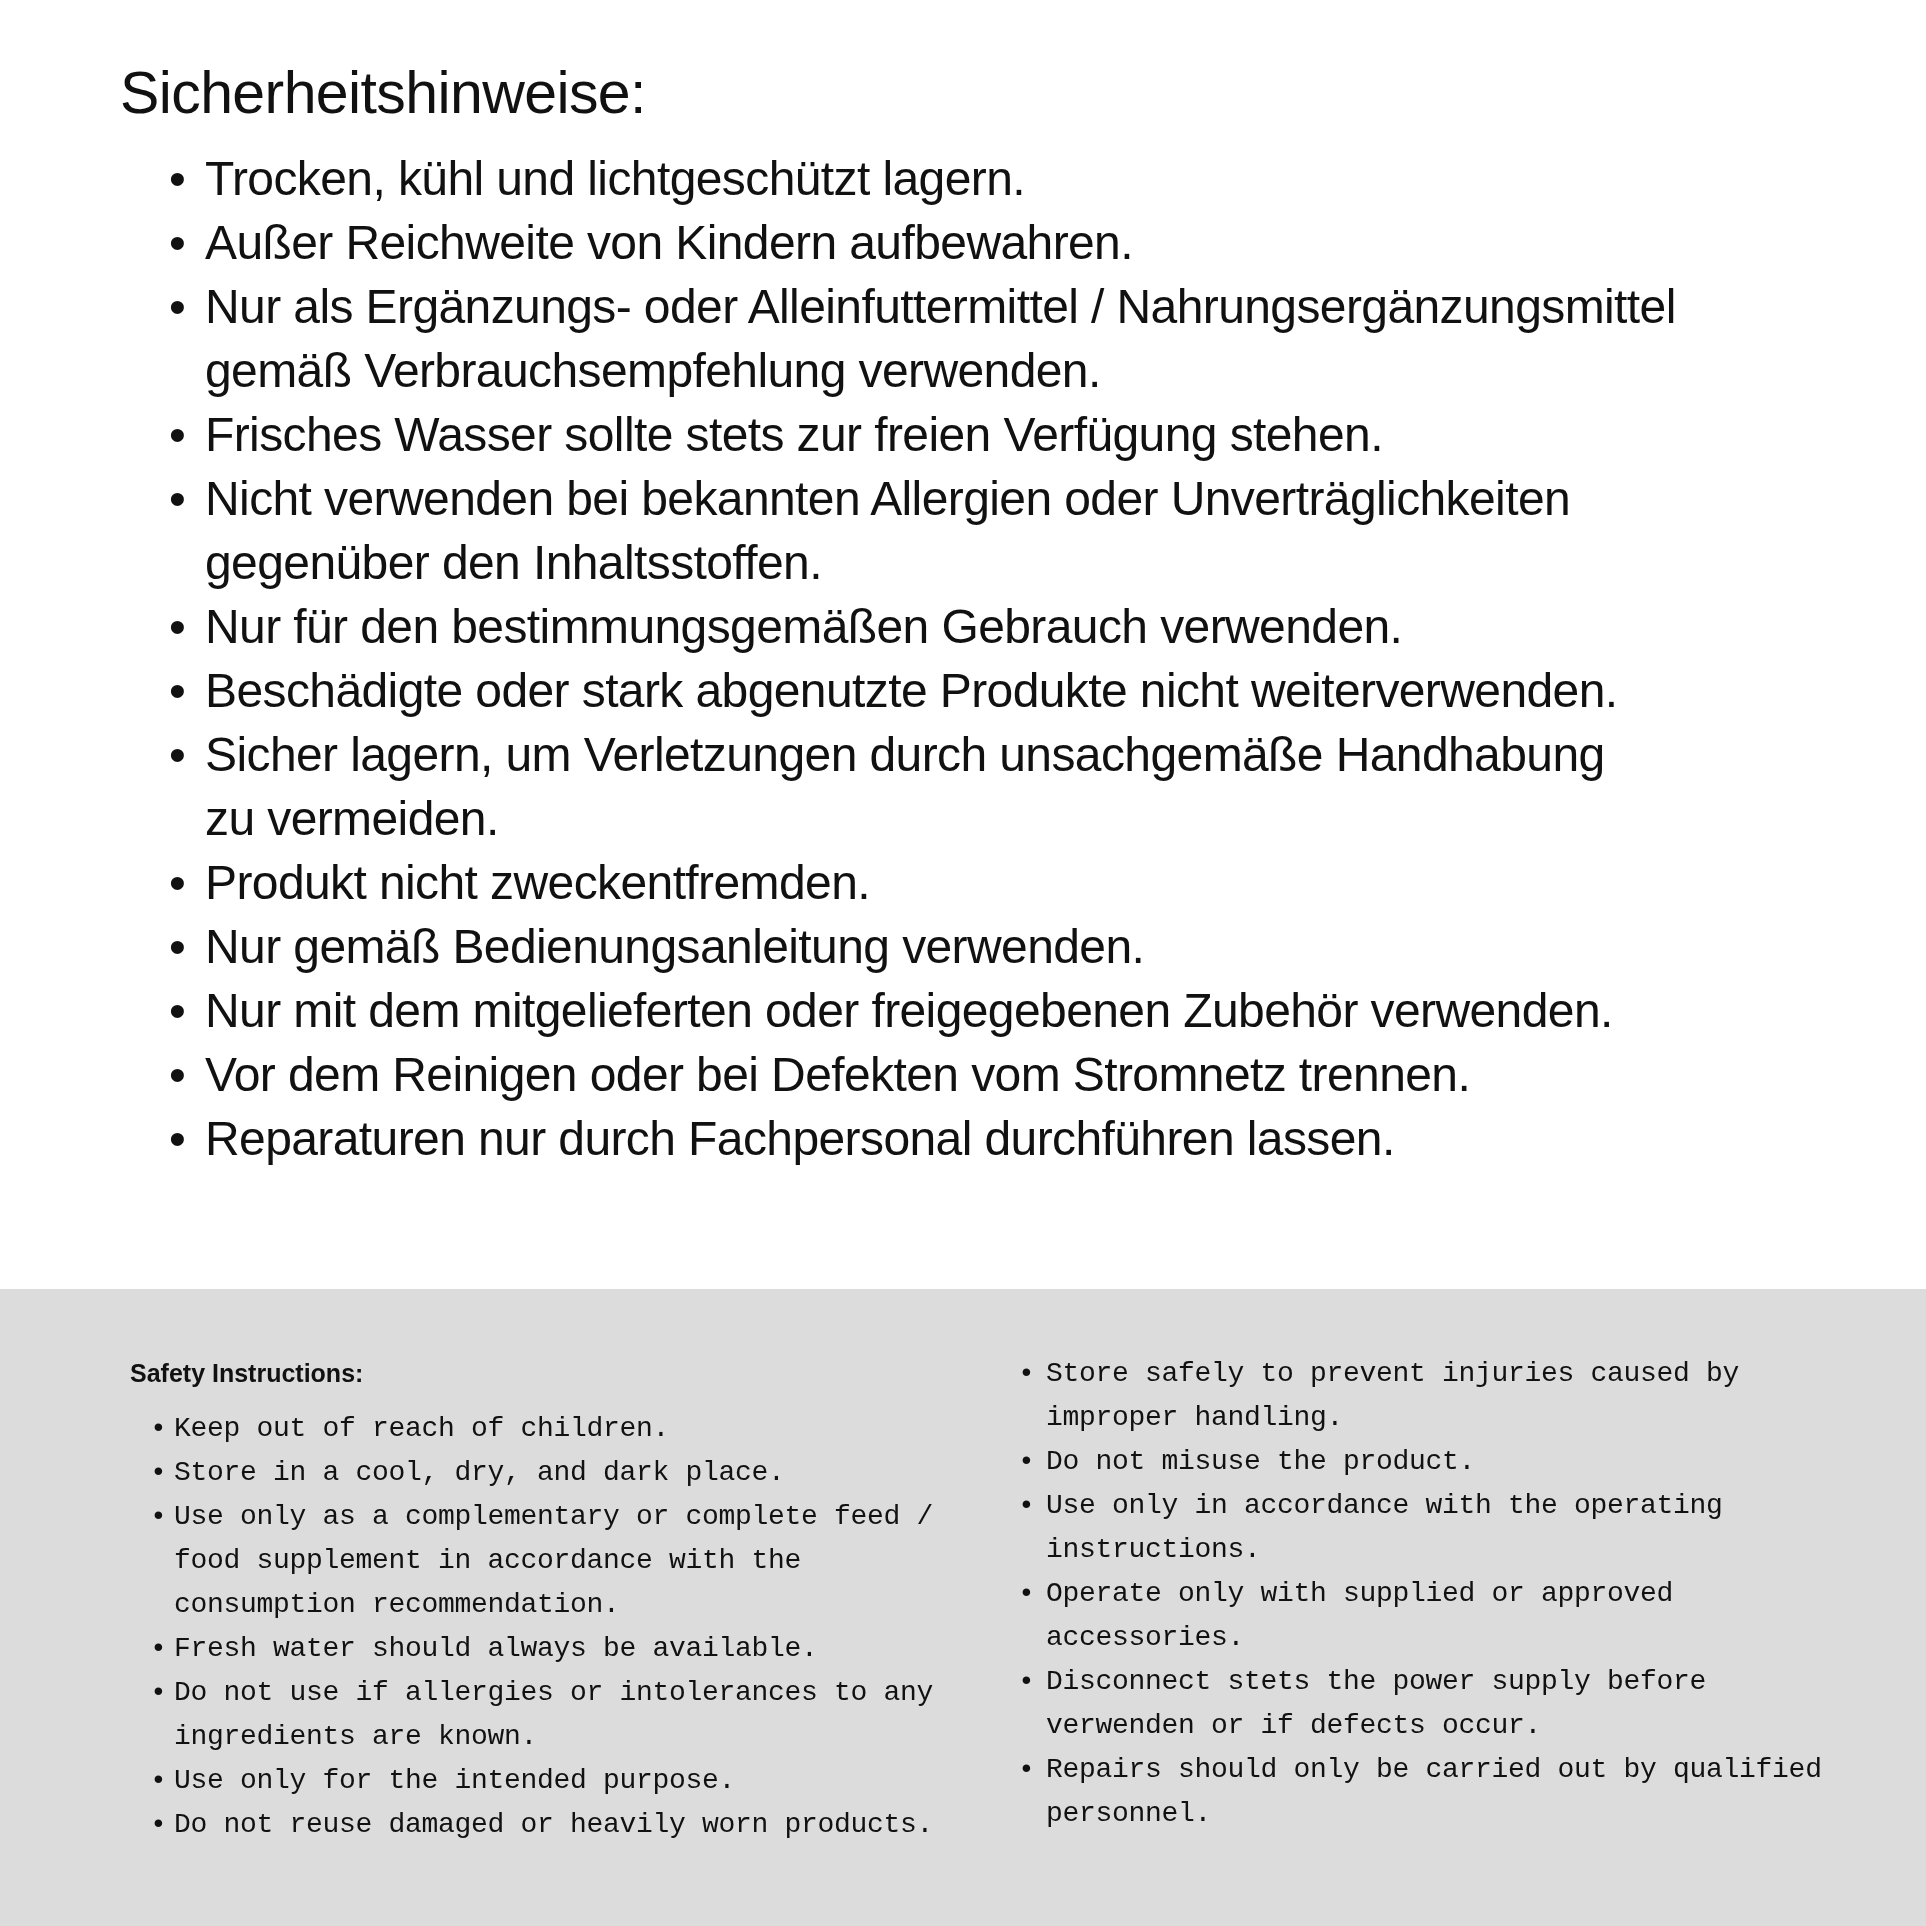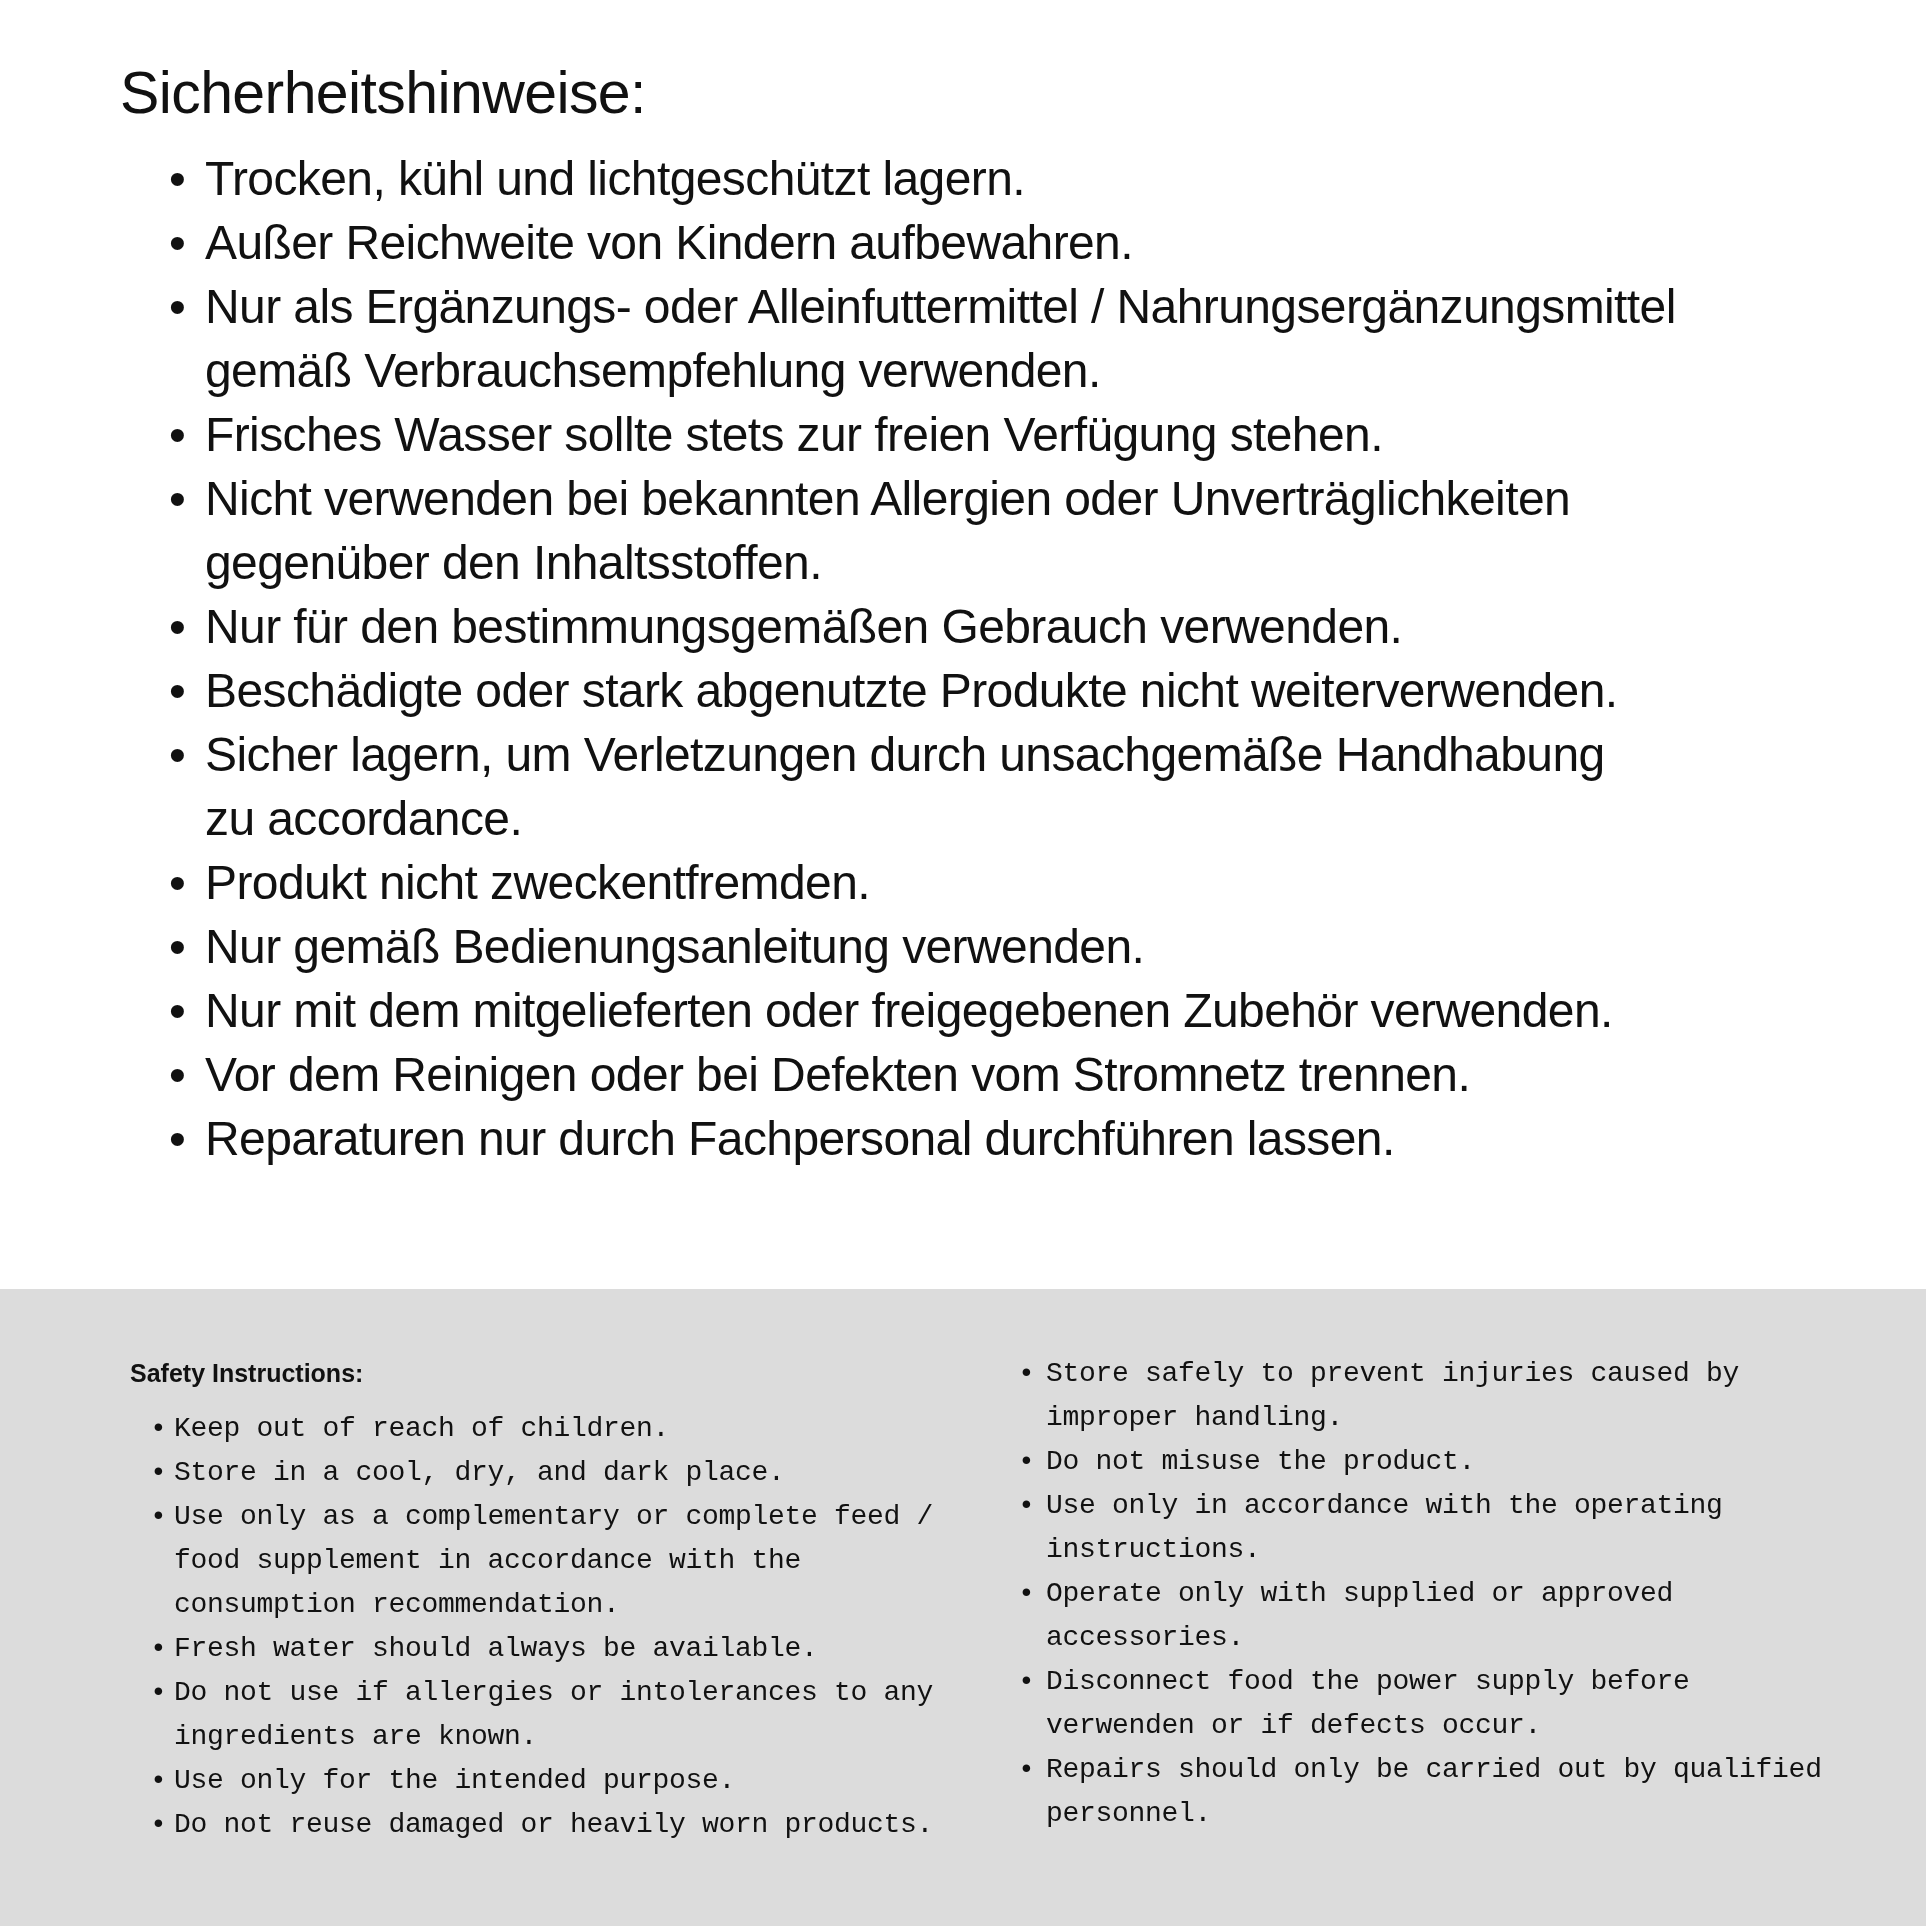--- a/index.html
+++ b/index.html
@@ -103,7 +103,7 @@
   <div class="line"><span class="b-de">•</span><span>Nur für den bestimmungsgemäßen Gebrauch verwenden.</span></div>
   <div class="line"><span class="b-de">•</span><span>Beschädigte oder stark abgenutzte Produkte nicht weiterverwenden.</span></div>
   <div class="line"><span class="b-de">•</span><span>Sicher lagern, um Verletzungen durch unsachgemäße Handhabung</span></div>
-  <div class="line cont">zu accordance.</div>
+  <div class="line cont">zu vermeiden.</div>
   <div class="line"><span class="b-de">•</span><span>Produkt nicht zweckentfremden.</span></div>
   <div class="line"><span class="b-de">•</span><span>Nur gemäß Bedienungsanleitung verwenden.</span></div>
   <div class="line"><span class="b-de">•</span><span>Nur mit dem mitgelieferten oder freigegebenen Zubehör verwenden.</span></div>

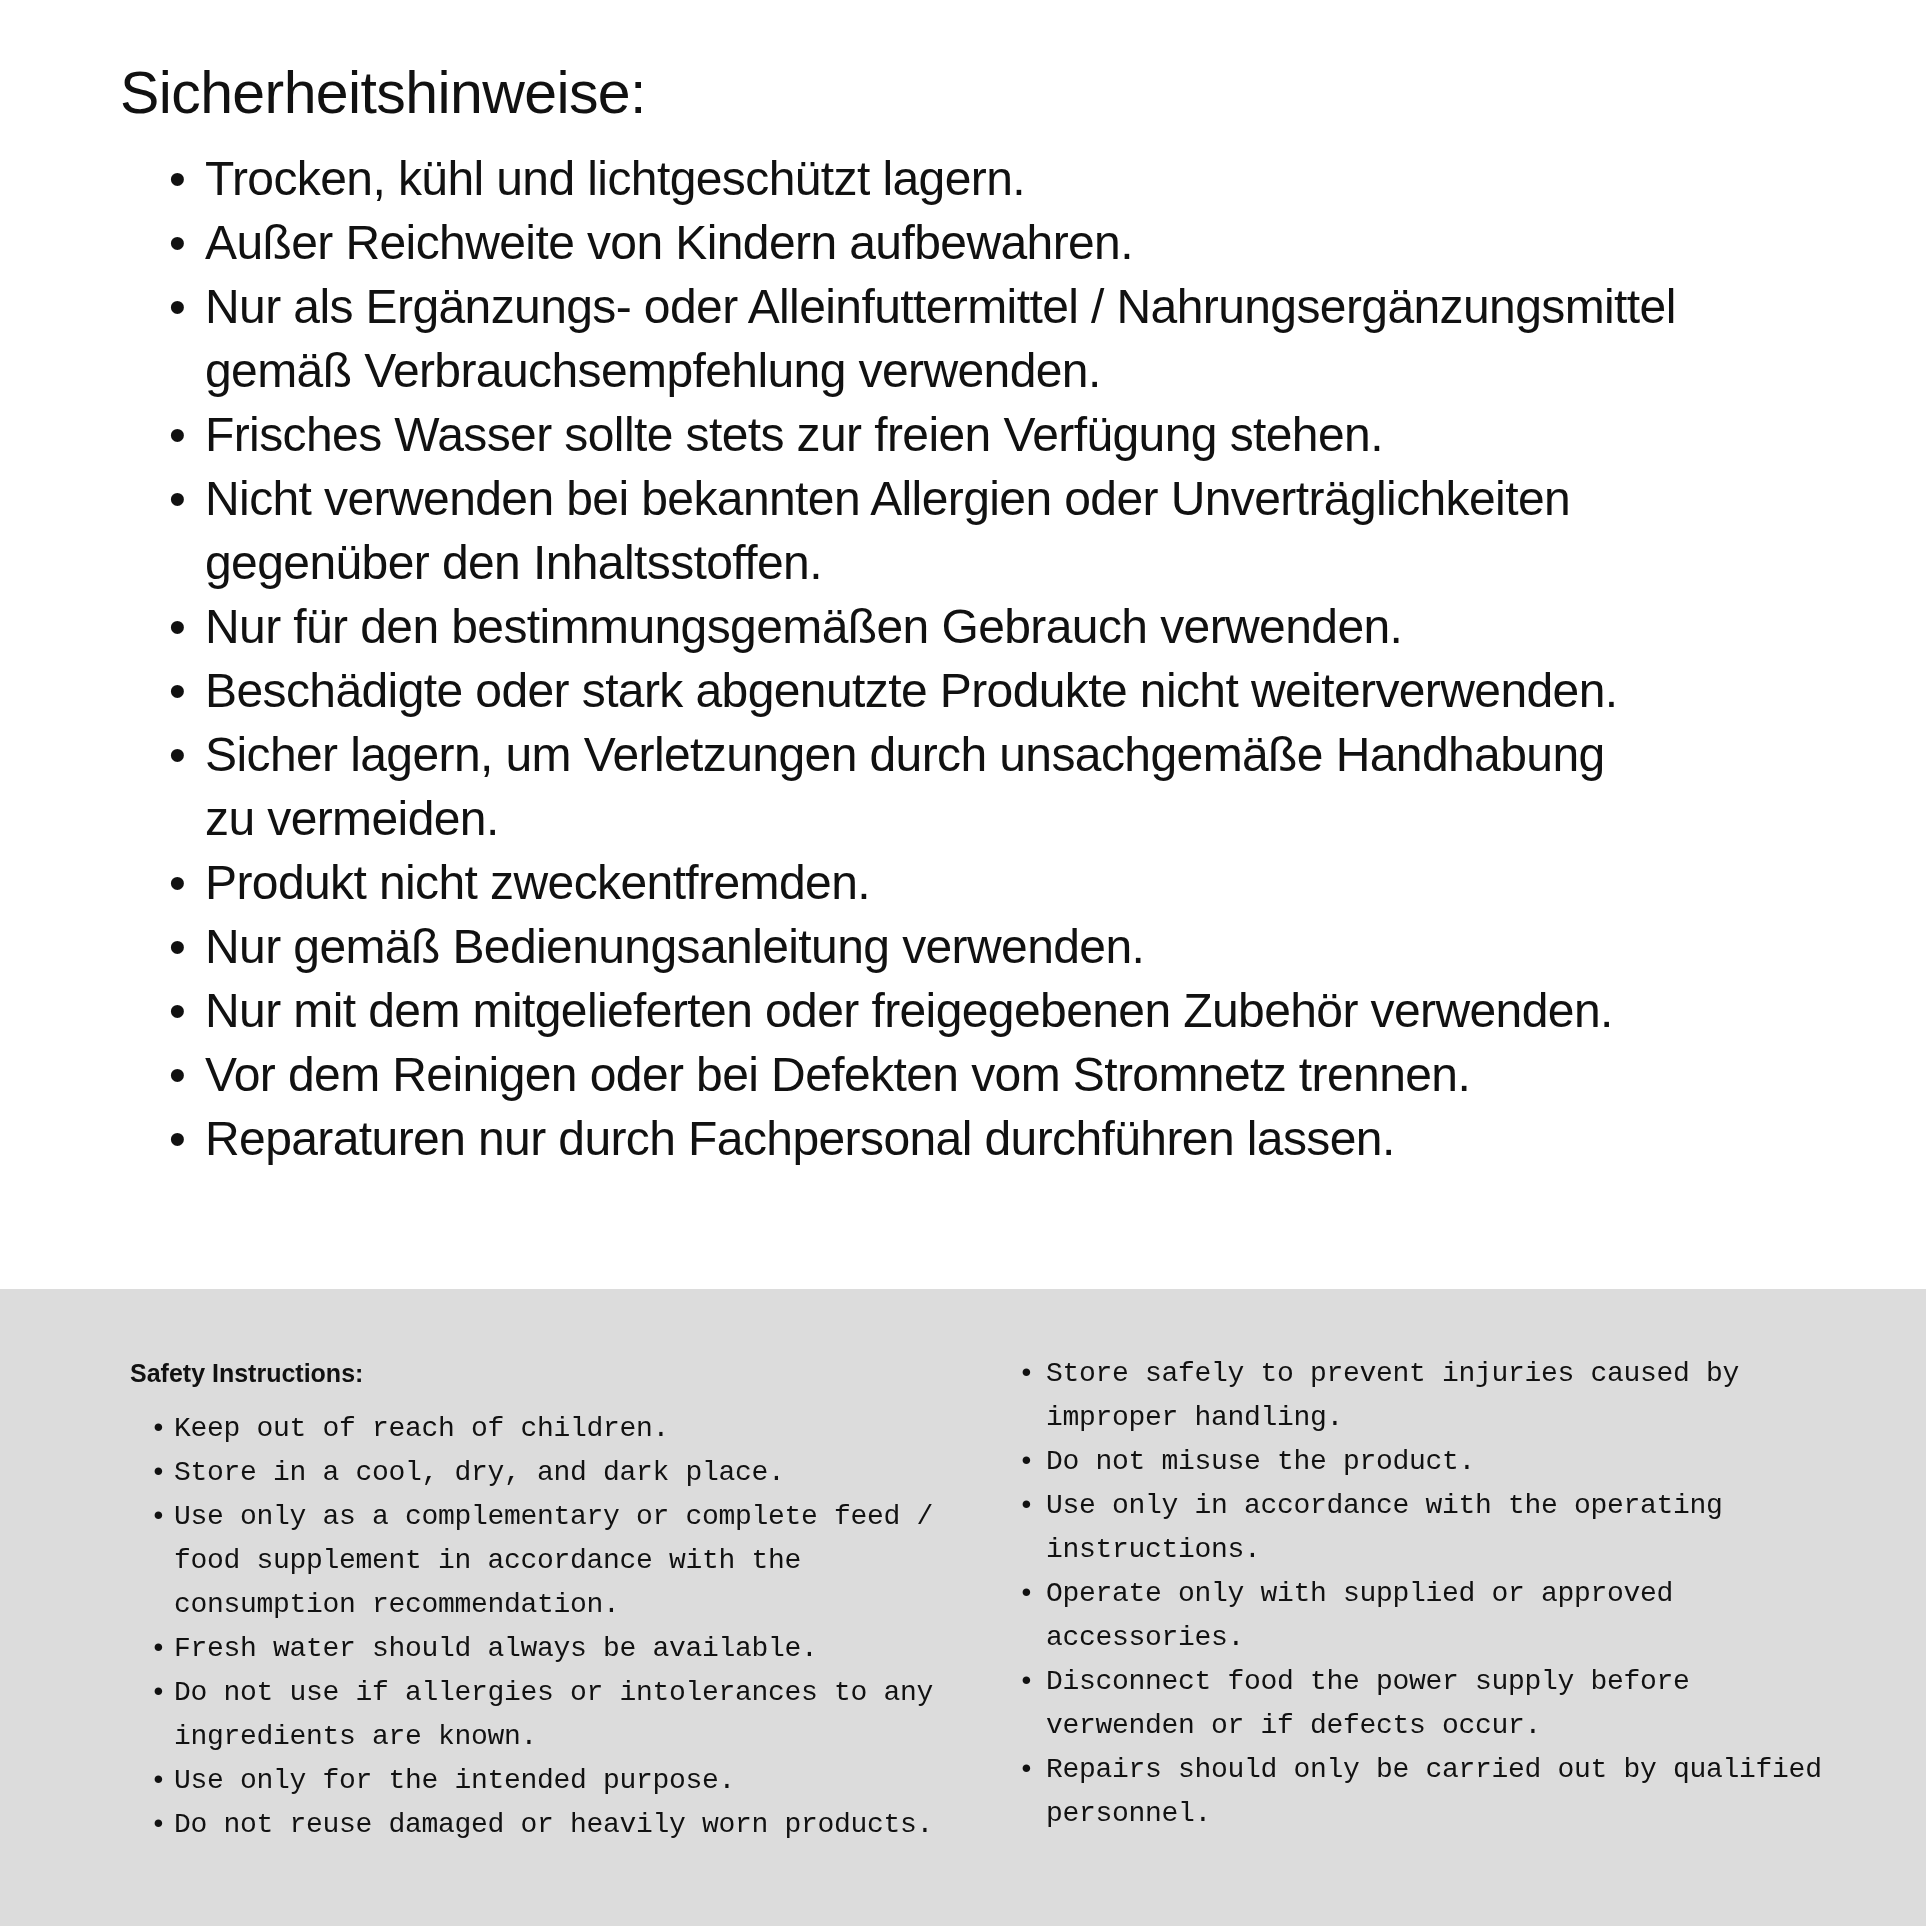--- a/index.html
+++ b/index.html
@@ -134,7 +134,7 @@
   <div class="line cont">instructions.</div>
   <div class="line"><span class="b-en-r">•</span><span>Operate only with supplied or approved</span></div>
   <div class="line cont">accessories.</div>
-  <div class="line"><span class="b-en-r">•</span><span>Disconnect food the power supply before</span></div>
+  <div class="line"><span class="b-en-r">•</span><span>Disconnect stets the power supply before</span></div>
   <div class="line cont">verwenden or if defects occur.</div>
   <div class="line"><span class="b-en-r">•</span><span>Repairs should only be carried out by qualified</span></div>
   <div class="line cont">personnel.</div>

